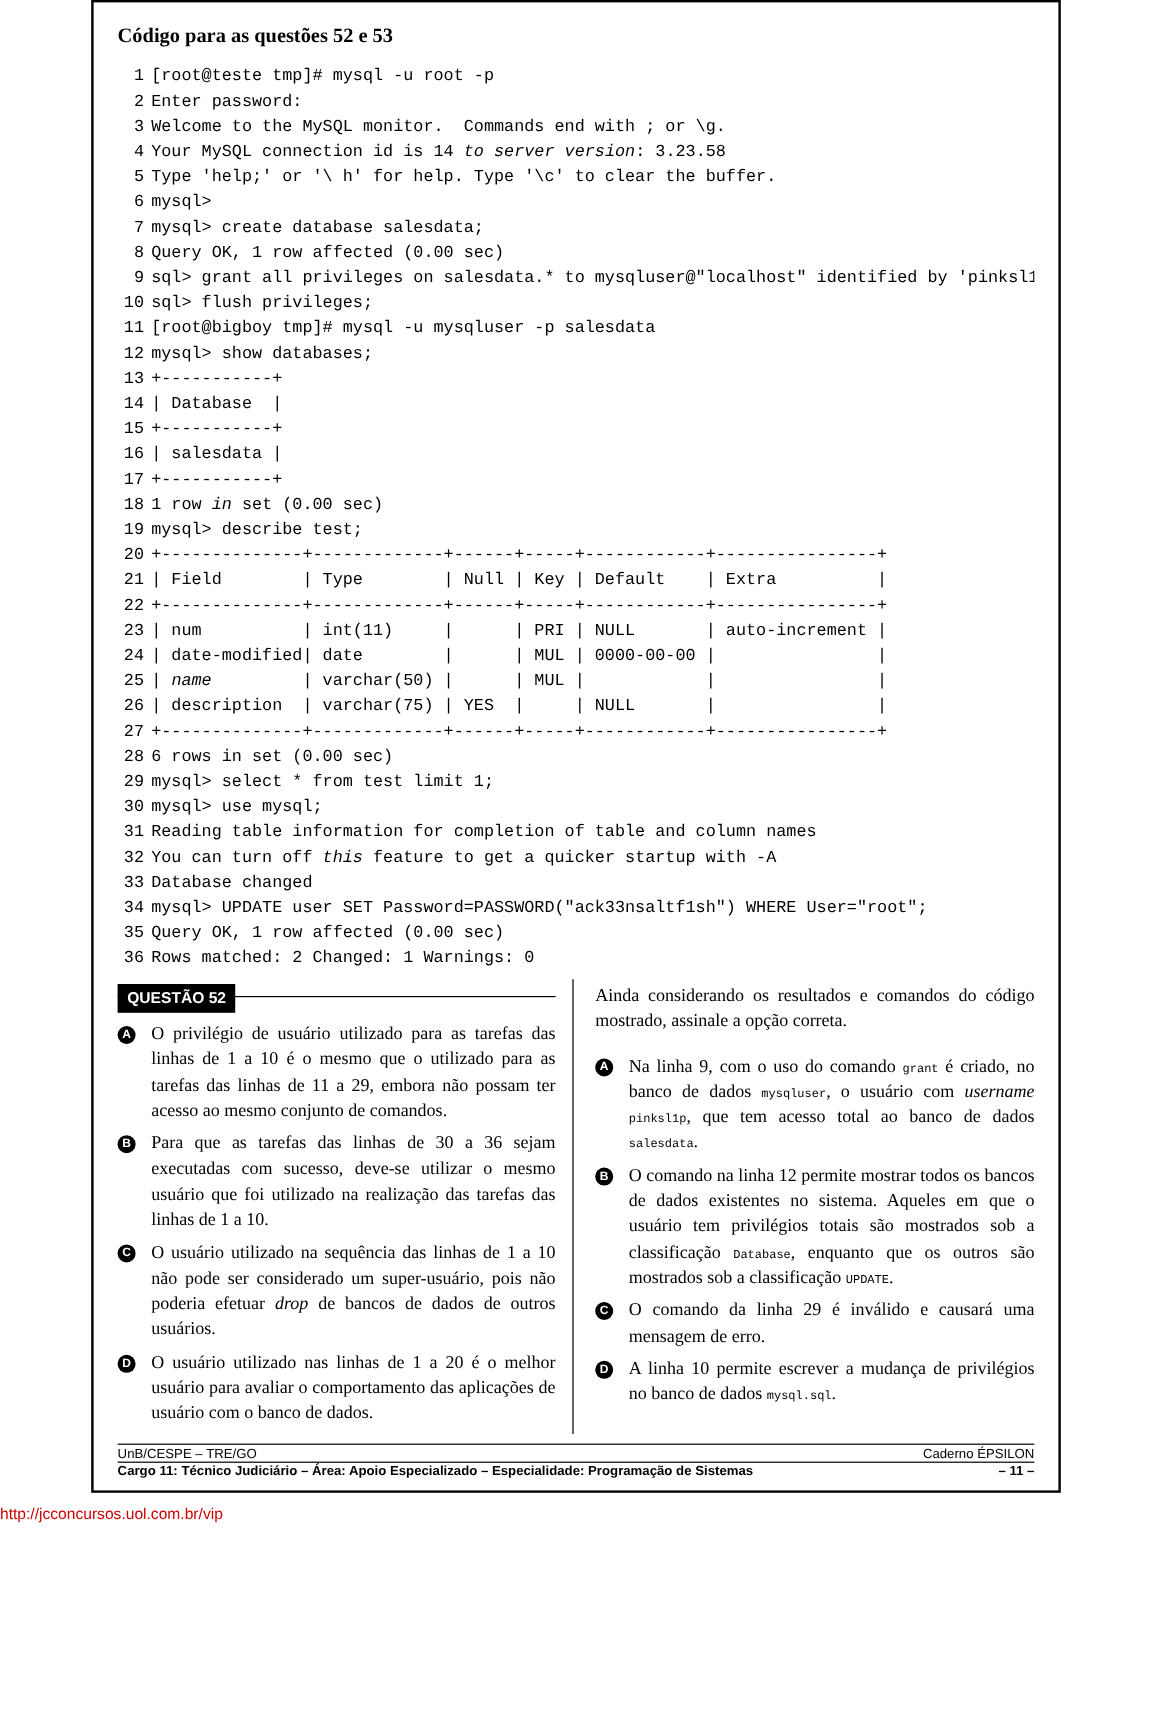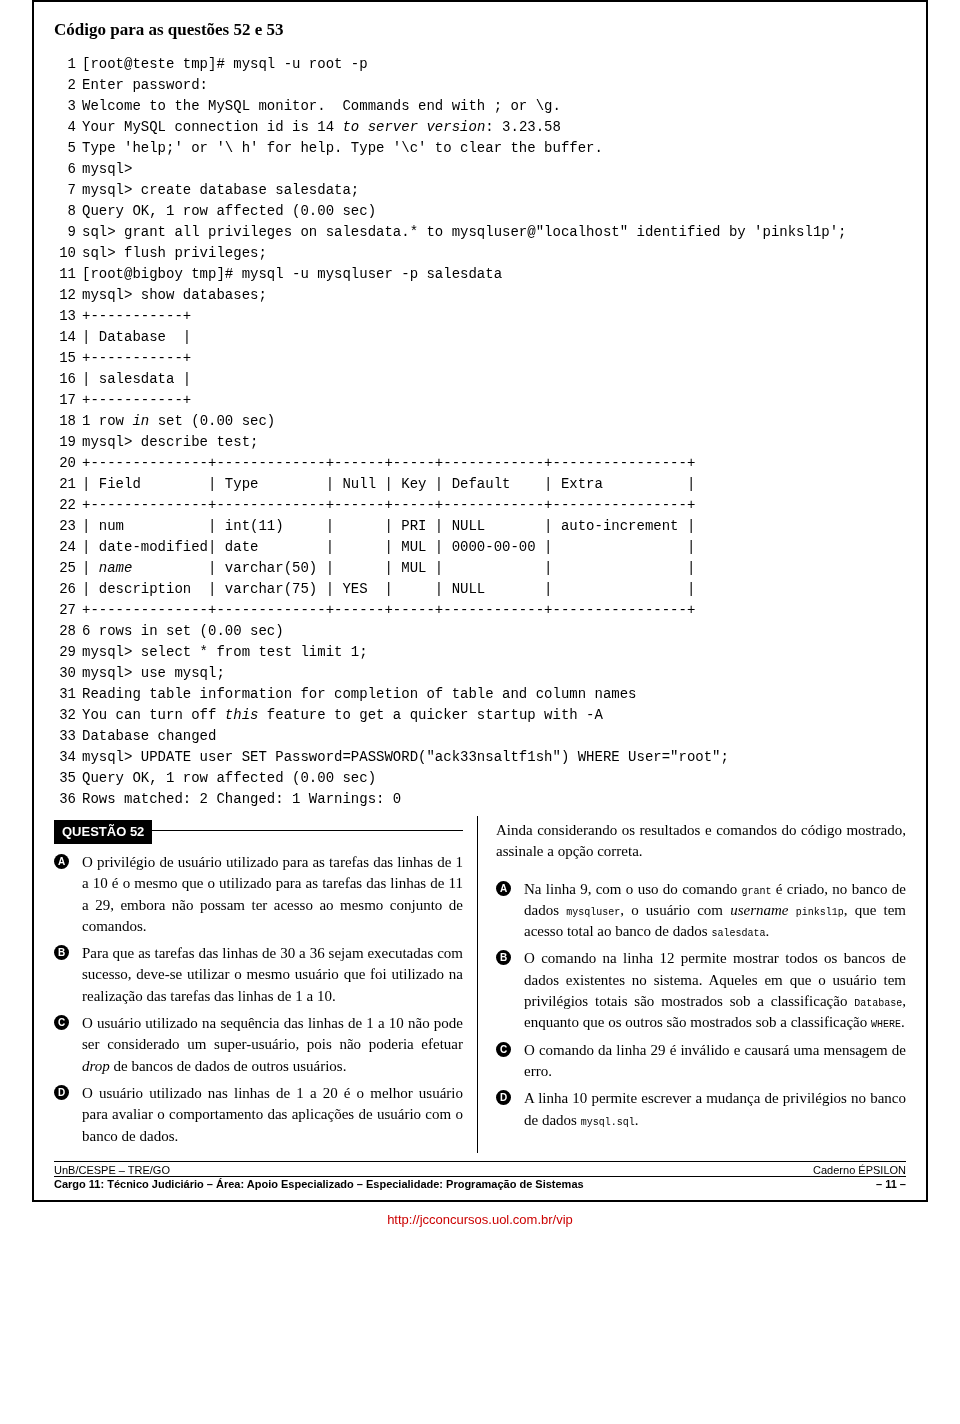--- a/index.html
+++ b/index.html
@@ -10,7 +10,7 @@
     color: #000;
   }
   .page {
-    width: 896px;
+    width: 808px;
     margin: 0 auto;
     border: 2px solid #000;
     padding: 18px 20px 10px 20px;

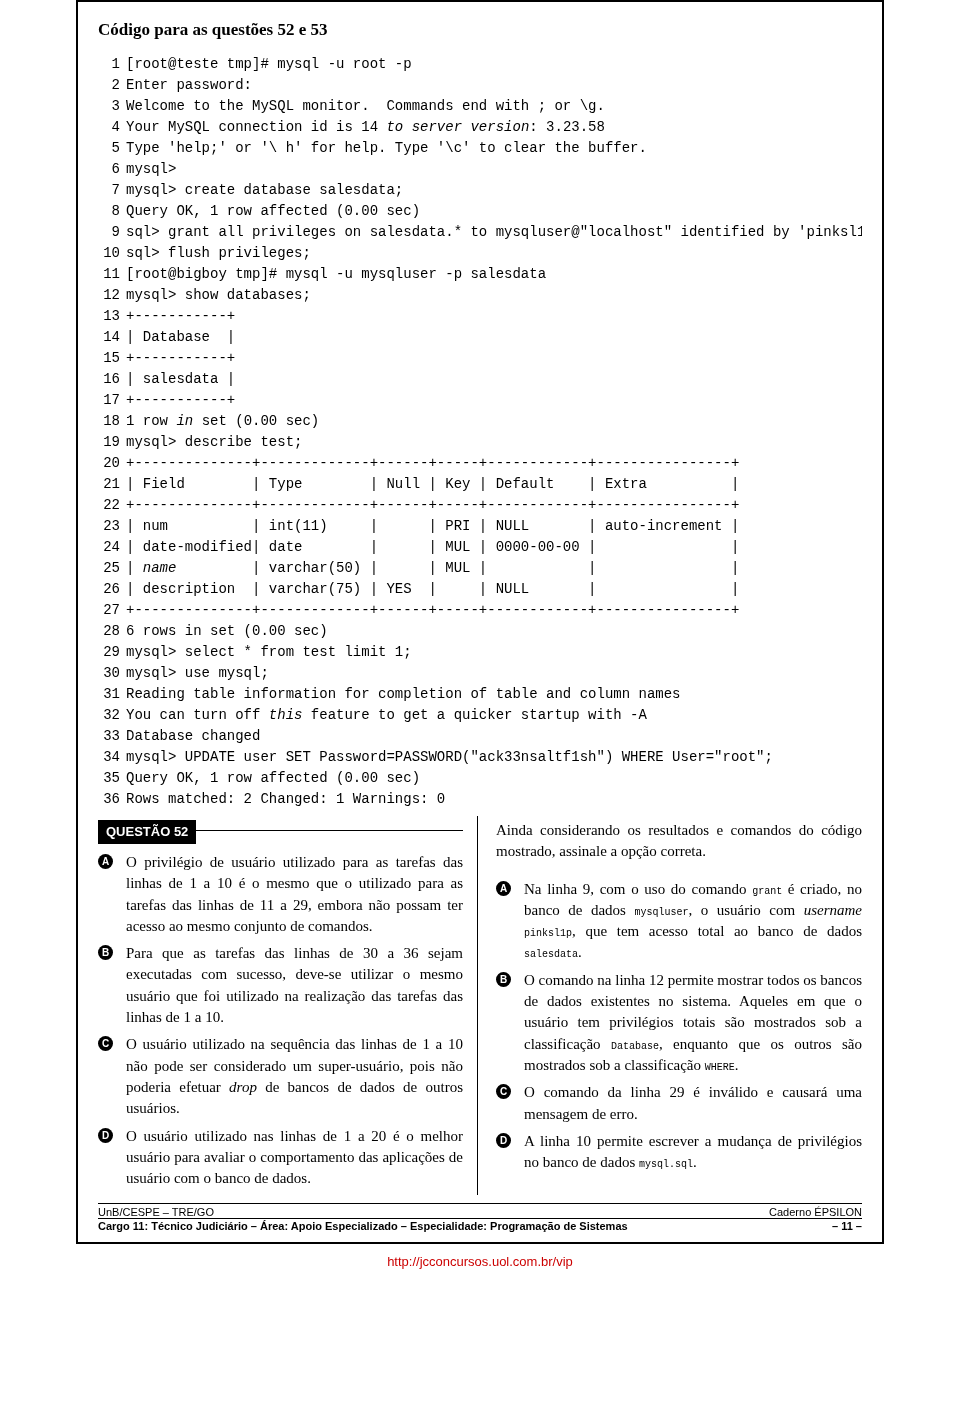--- a/index.html
+++ b/index.html
@@ -154,7 +154,7 @@
         </div>
         <div class="opt">
           <div class="bullet"><span class="circ">B</span></div>
-          <div class="txt">O comando na linha 12 permite mostrar todos os bancos de dados existentes no sistema. Aqueles em que o usuário tem privilégios totais são mostrados sob a classificação <span class="mono-inline">Database</span>, enquanto que os outros são mostrados sob a classificação <span class="mono-inline">WHERE</span>.</div>
+          <div class="txt">O comando na linha 12 permite mostrar todos os bancos de dados existentes no sistema. Aqueles em que o usuário tem privilégios totais são mostrados sob a classificação <span class="mono-inline">Database</span>, enquanto que os outros são mostrados sob a classificação <span class="mono-inline">UPDATE</span>.</div>
         </div>
         <div class="opt">
           <div class="bullet"><span class="circ">C</span></div>

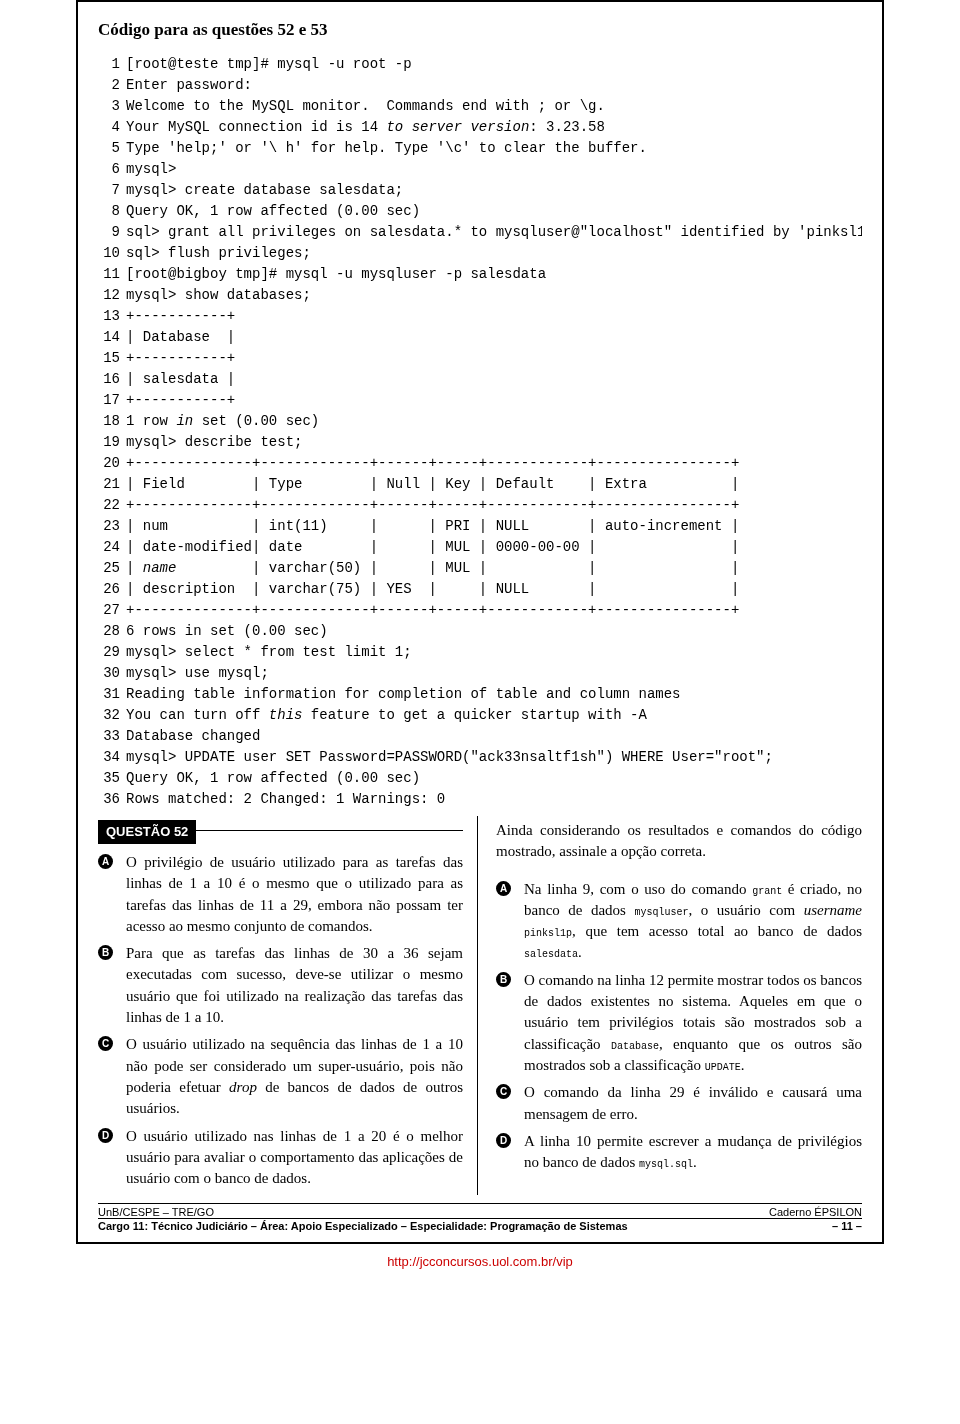--- a/index.html
+++ b/index.html
@@ -101,7 +101,7 @@
   .footer .r1 { display: flex; justify-content: space-between; }
   .footer .r2 { display: flex; justify-content: space-between; font-weight: bold; border-top: 1px solid #000; padding-top: 1px;}
   .url-line {
-    text-align: center;
+    text-align: left;
     font-family: Arial, Helvetica, sans-serif;
     font-size: 13px;
     color: #c00;

